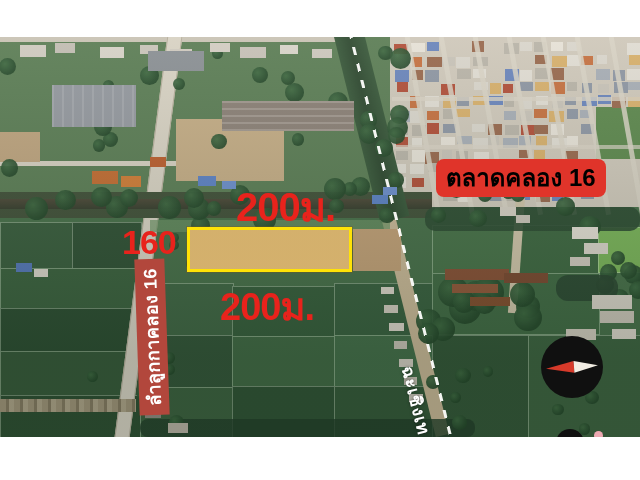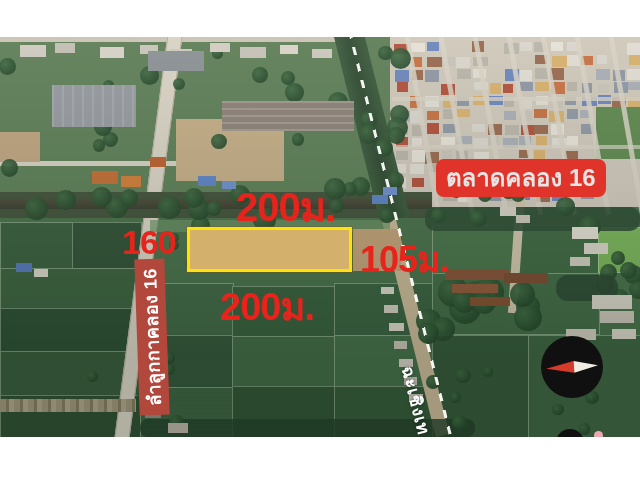--- a/index.html
+++ b/index.html
@@ -32,7 +32,7 @@
   #dim-right{left:360px;top:205px;font-size:36px;}
   
   #market{position:absolute;left:436px;top:122px;height:38px;z-index:6;
-          background:#e0342a;color:#e5e5e5;border-radius:8px;padding:0 10px;
+          background:#e0342a;color:#000000;border-radius:8px;padding:0 10px;
           font-size:24px;font-weight:bold;line-height:38px;white-space:nowrap;}
   
   #street{position:absolute;left:137px;top:222px;width:30px;height:156px;z-index:6;

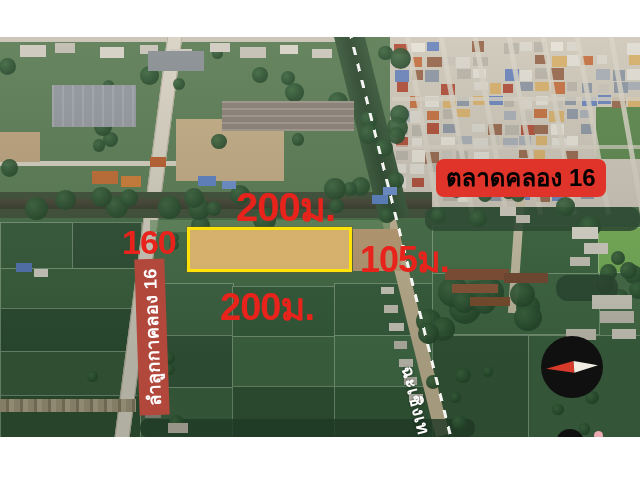--- a/index.html
+++ b/index.html
@@ -388,7 +388,6 @@
     <div id="dim-top" class="dim">200ม.</div>
     <div id="dim-bottom" class="dim">200ม.</div>
     <div id="dim-left" class="dim">160</div>
-    <div id="dim-right" class="dim">105ม.</div>
 
     <div id="market">ตลาดคลอง 16</div>
 

